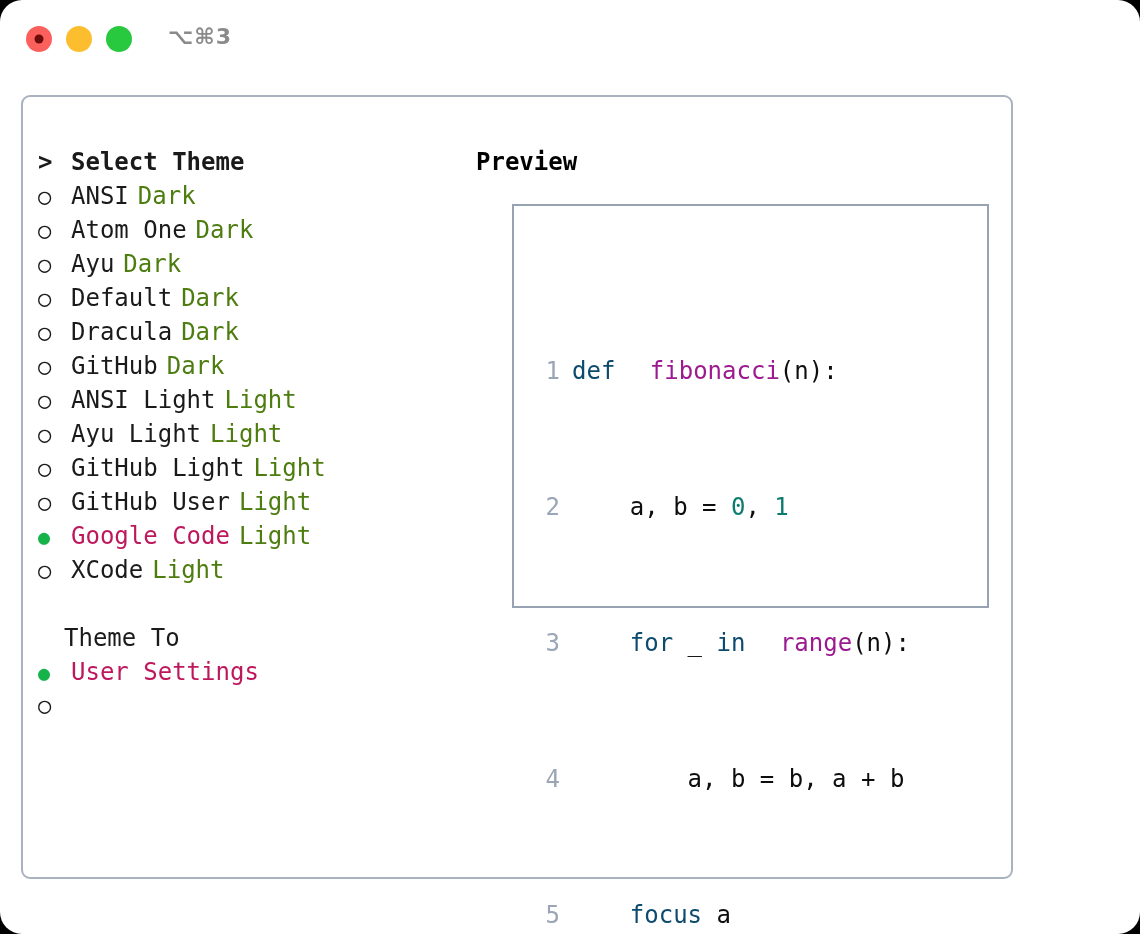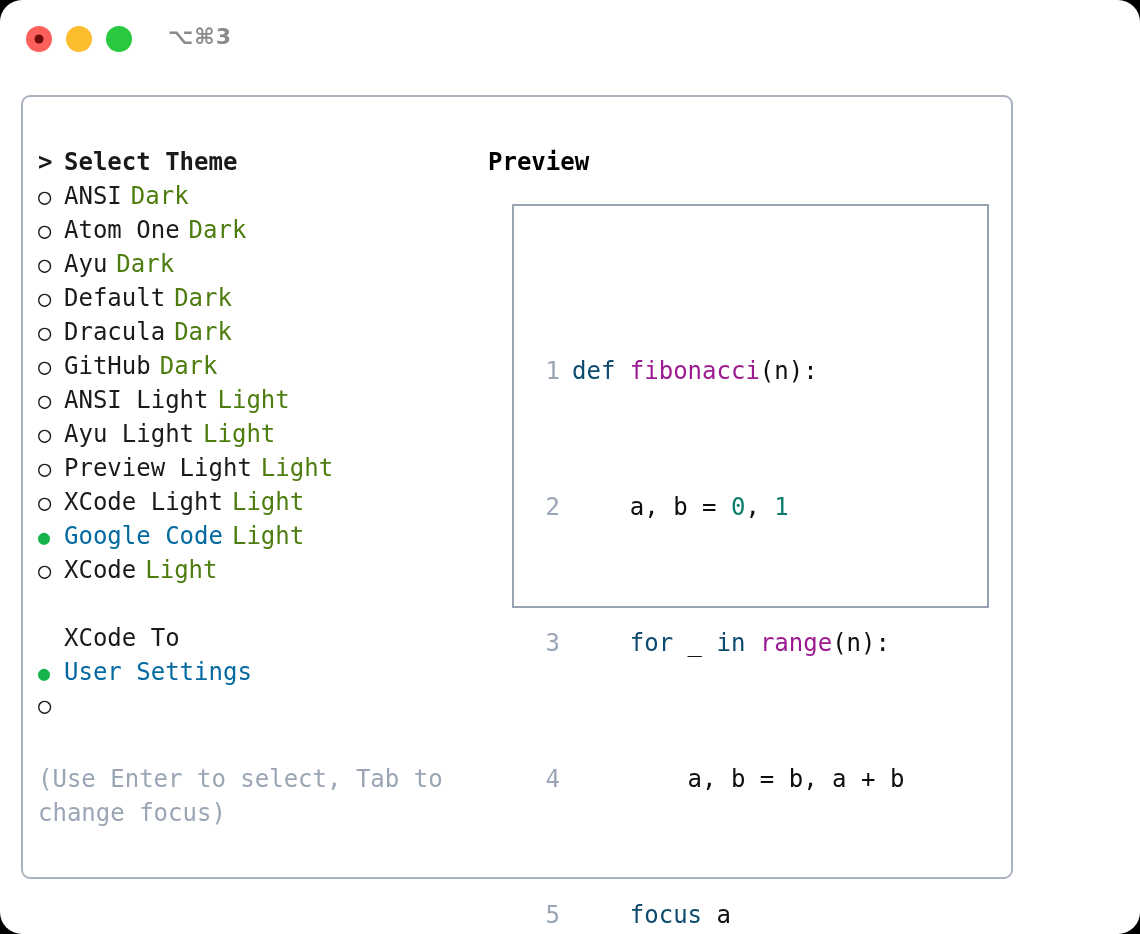--- a/index.html
+++ b/index.html
@@ -125,7 +125,7 @@
   }
   .header-row .marker { font-weight: 700; font-size: 24px; }
 
-  .row-label { color: #1a1a1a; }
+  .row-label { color: #1a1a1a; margin-left: 7px; }
   .row-label.green { color: #0369a1; }
   .row-tag {
     color: #4d7c0f;

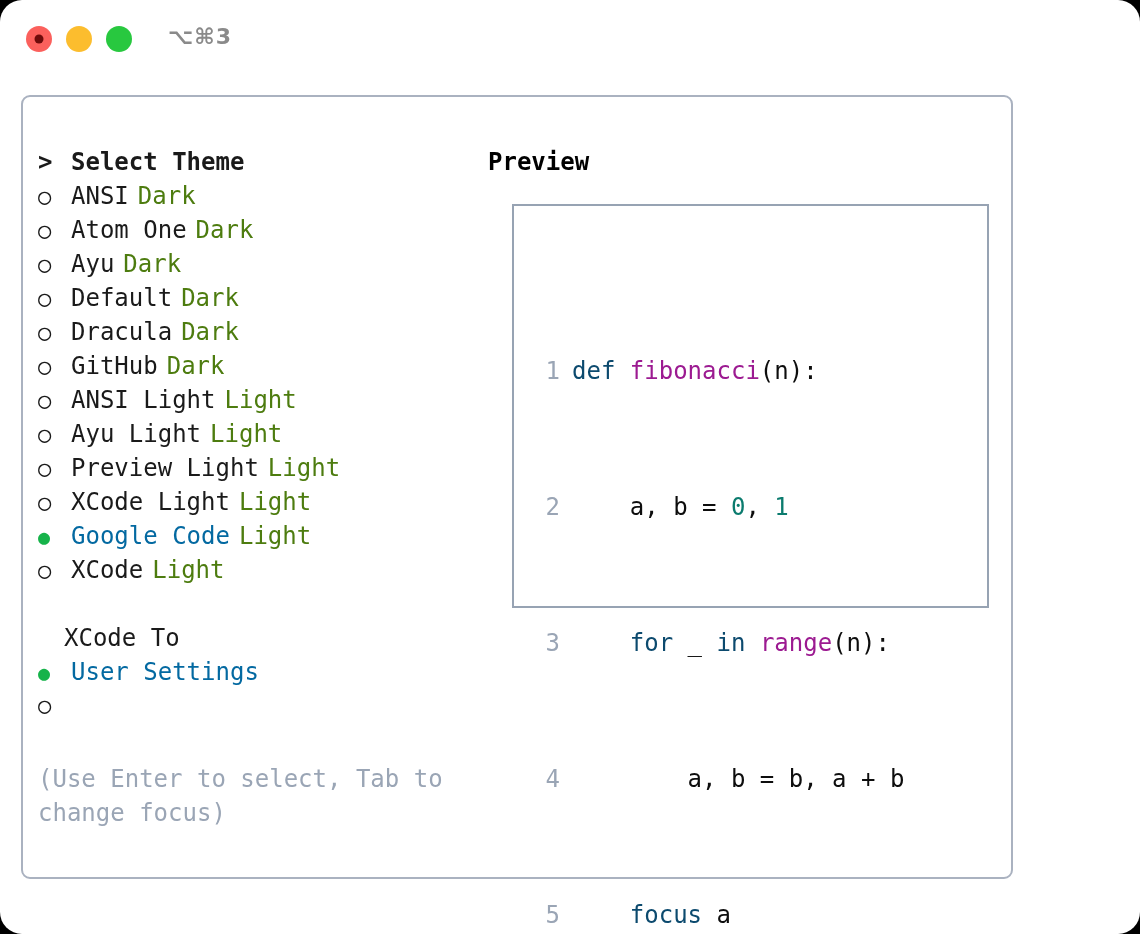--- a/index.html
+++ b/index.html
@@ -152,7 +152,7 @@
   
   .right-col {
     position: absolute;
-    left: 465px;
+    left: 453px;
     top: 48px;
     width: 500px;
   }

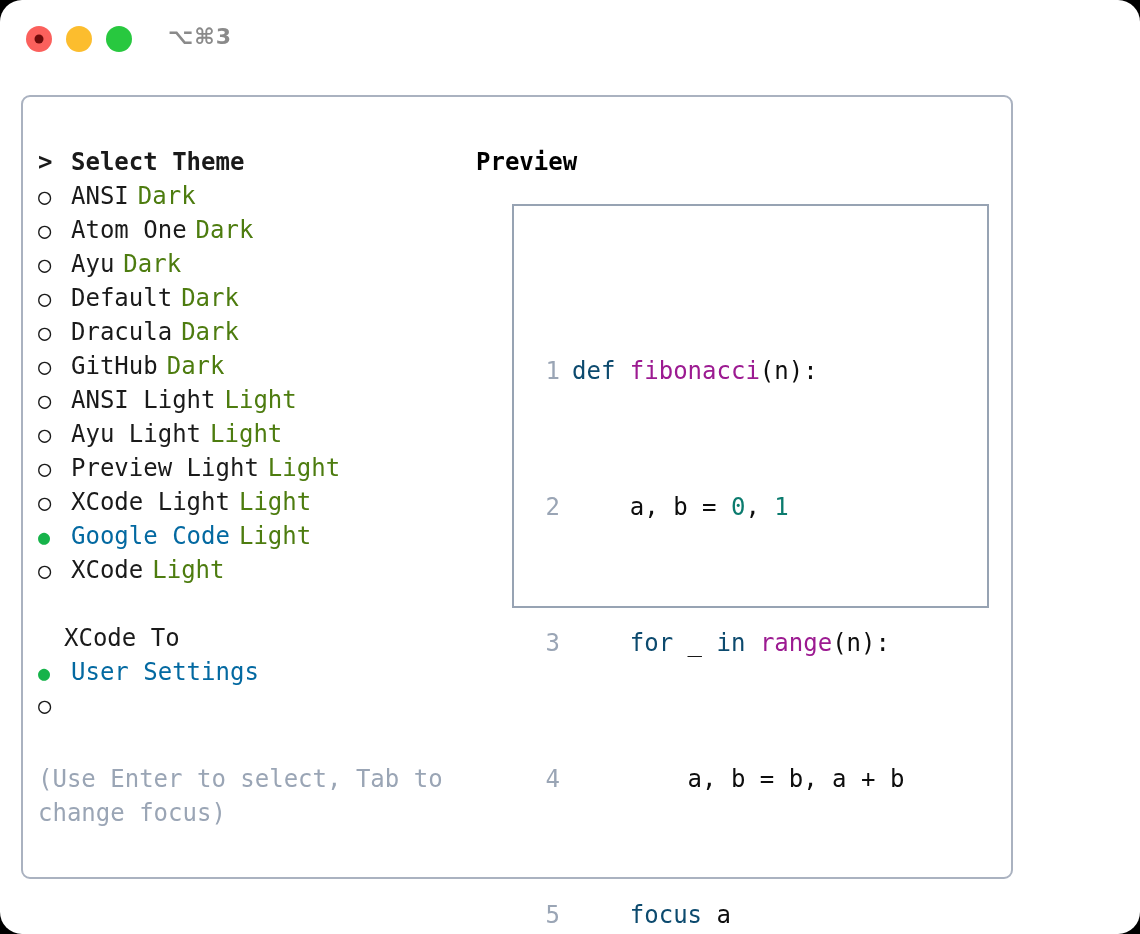--- a/index.html
+++ b/index.html
@@ -192,7 +192,7 @@
     padding-right: 12px;
   }
   .kw   { color: #0c4a6e; }
-  .fn   { color: #9c1a91; }
+  .fn   { color: #9c1a91; margin-left: 20px; }
   .num  { color: #0b7b6e; }
   .pl   { color: #0d0d0d; }
 

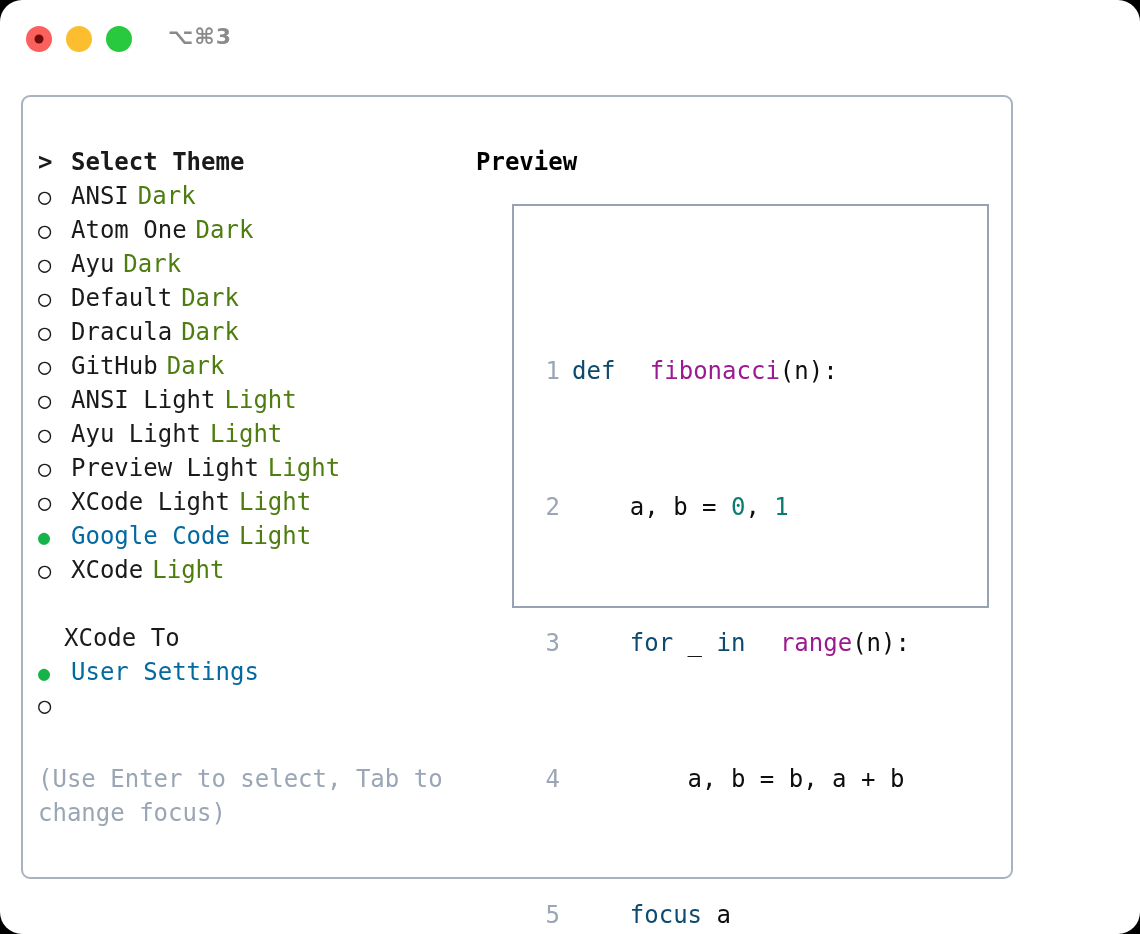--- a/index.html
+++ b/index.html
@@ -253,7 +253,7 @@
         </div>
 
         <div class="row">
-          <span class="marker">○</span><span class="row-label">Preview Light</span><span class="row-tag">Light</span>
+          <span class="marker">○</span><span class="row-label">GitHub Light</span><span class="row-tag">Light</span>
         </div>
 
         <div class="row">

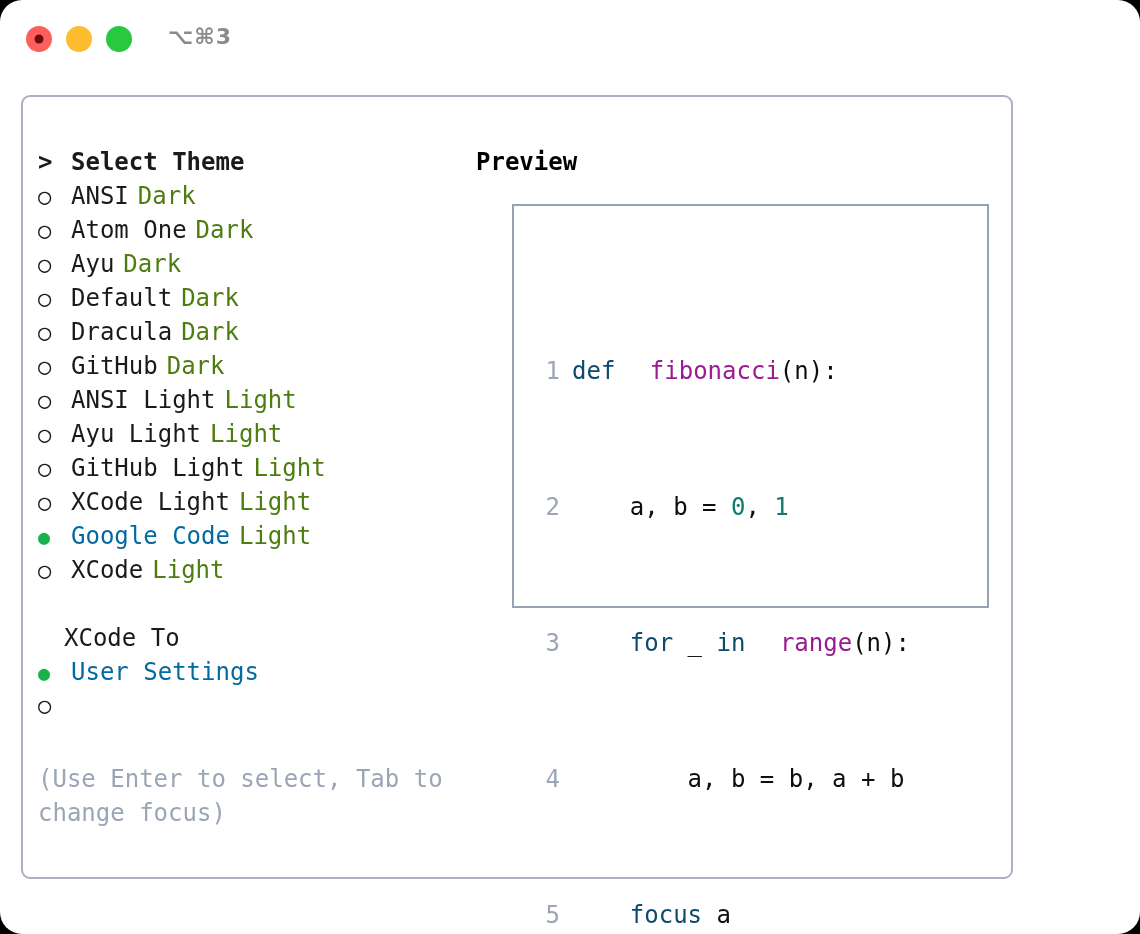--- a/index.html
+++ b/index.html
@@ -257,7 +257,7 @@
         </div>
 
         <div class="row">
-          <span class="marker">○</span><span class="row-label">XCode Light</span><span class="row-tag">Light</span>
+          <span class="marker">○</span><span class="row-label">GitHub User</span><span class="row-tag">Light</span>
         </div>
 
         <div class="row">

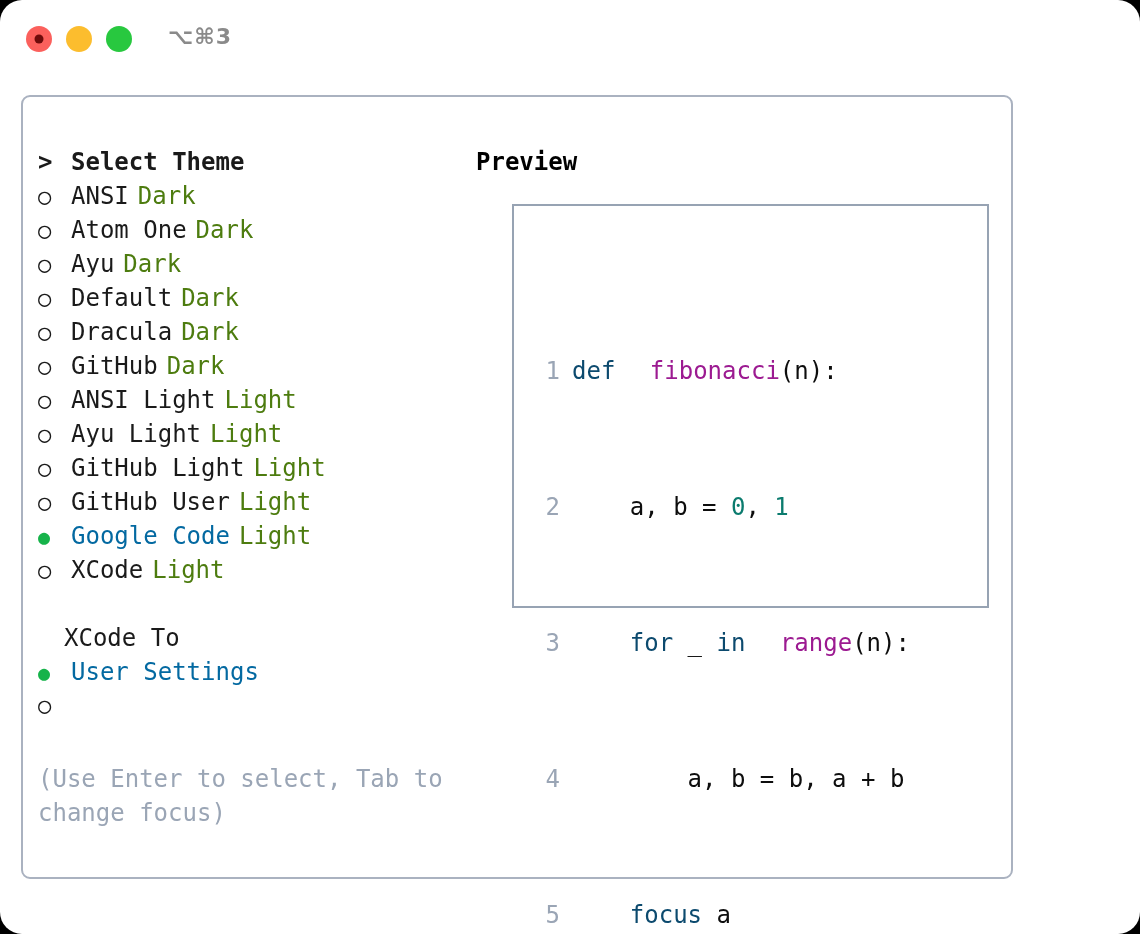--- a/index.html
+++ b/index.html
@@ -126,7 +126,7 @@
   .header-row .marker { font-weight: 700; font-size: 24px; }
 
   .row-label { color: #1a1a1a; margin-left: 7px; }
-  .row-label.green { color: #0369a1; }
+  .row-label.green { color: #be185d; }
   .row-tag {
     color: #4d7c0f;
     padding-left: 9px;

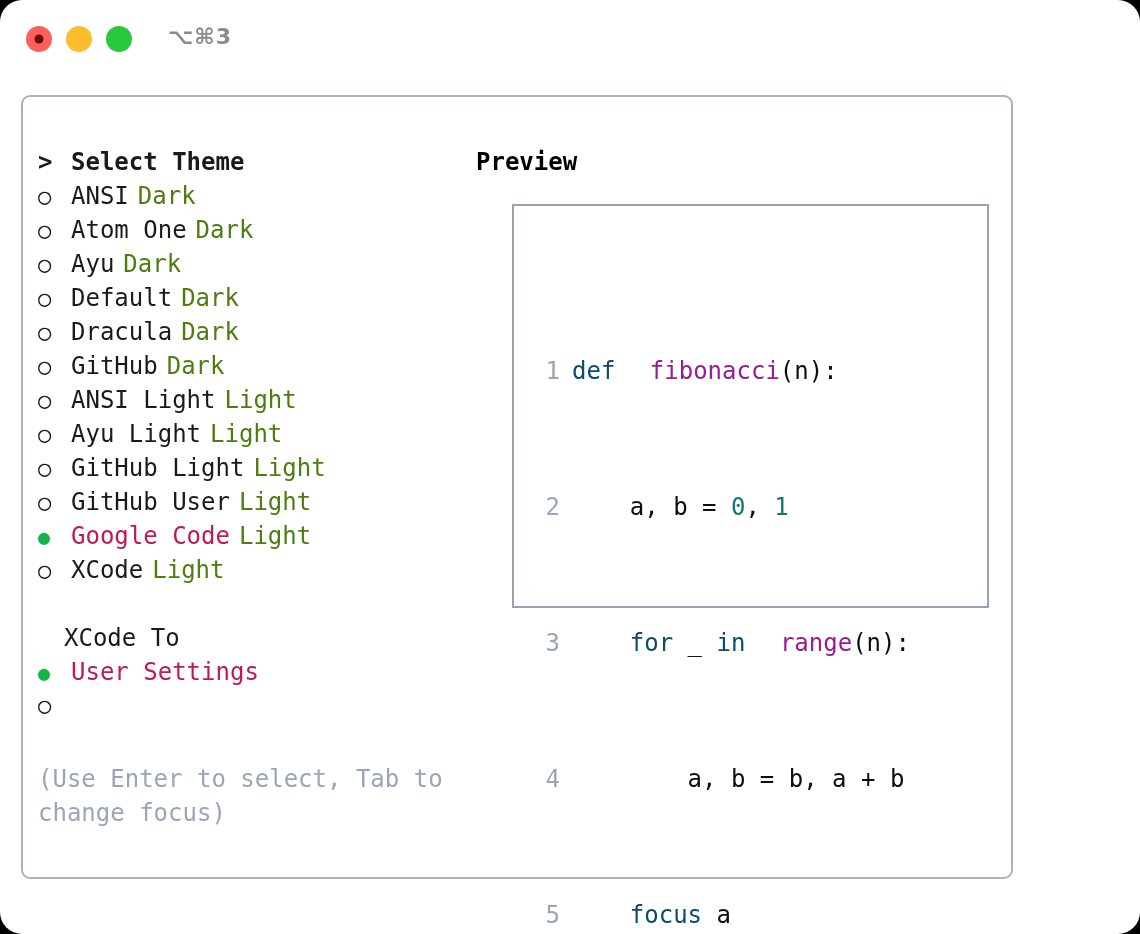--- a/index.html
+++ b/index.html
@@ -271,7 +271,7 @@
         <div class="spacer"></div>
 
         <div class="row">
-          <span class="marker blank">○</span><span class="section-title">XCode To</span>
+          <span class="marker blank">○</span><span class="section-title">Theme To</span>
         </div>
 
         <div class="row">

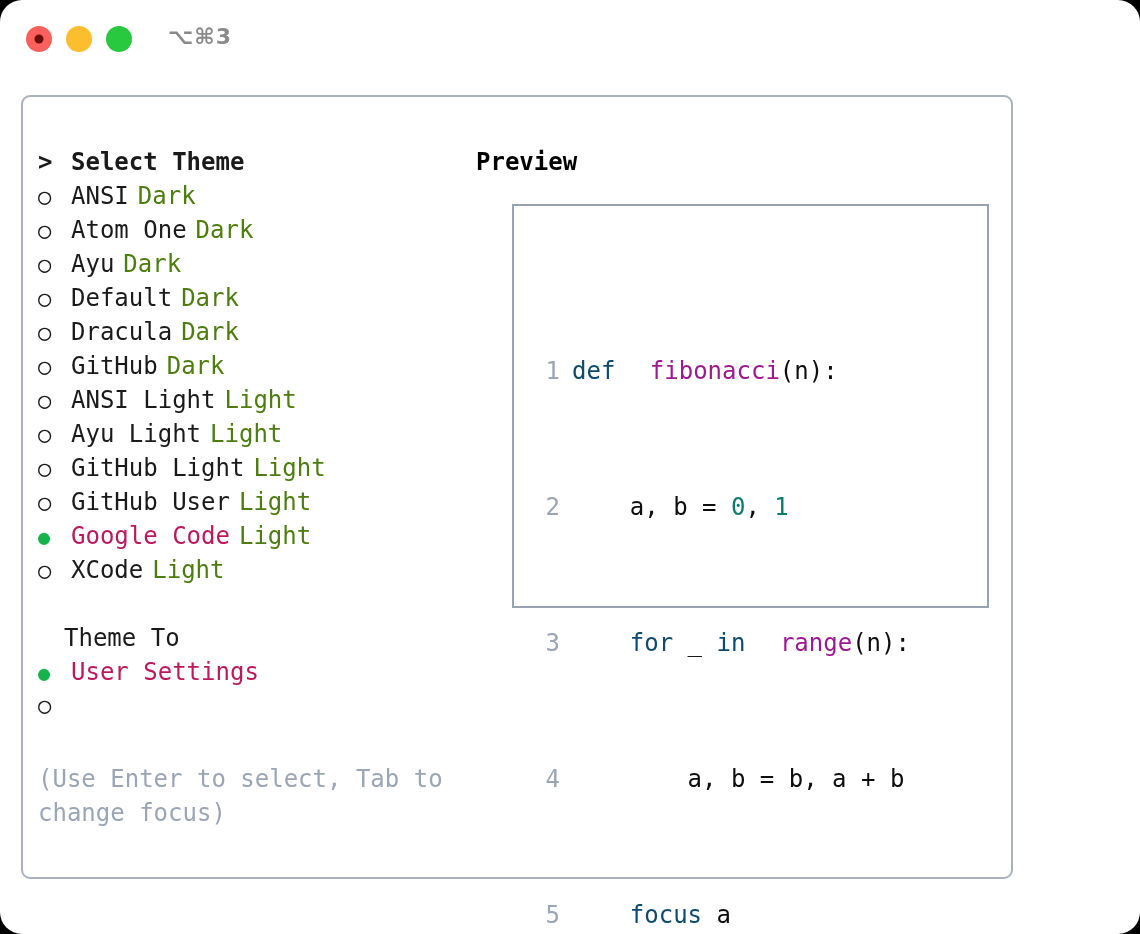--- a/index.html
+++ b/index.html
@@ -283,7 +283,6 @@
         </div>
       </div>
 
-      <div class="hint">(Use Enter to select, Tab to change focus)</div>
 
       <div class="right-col">
         <div class="preview-title">Preview</div>

